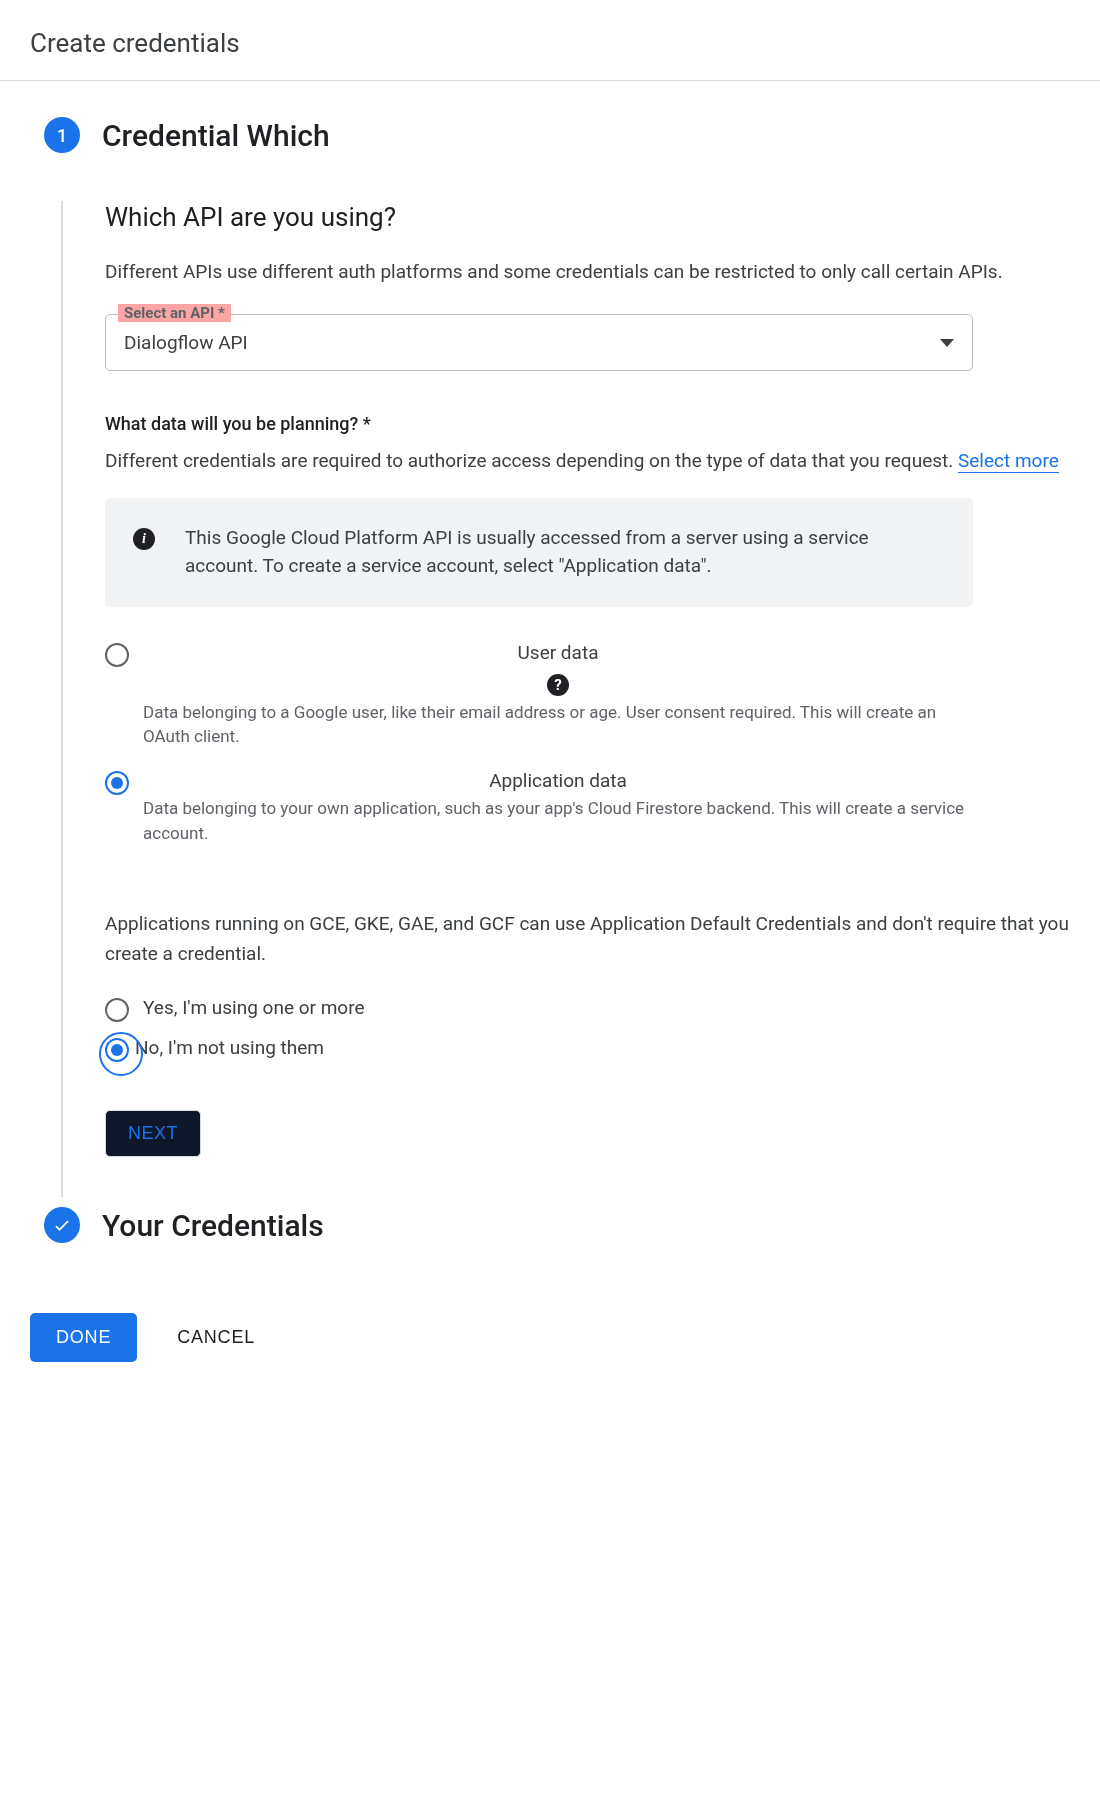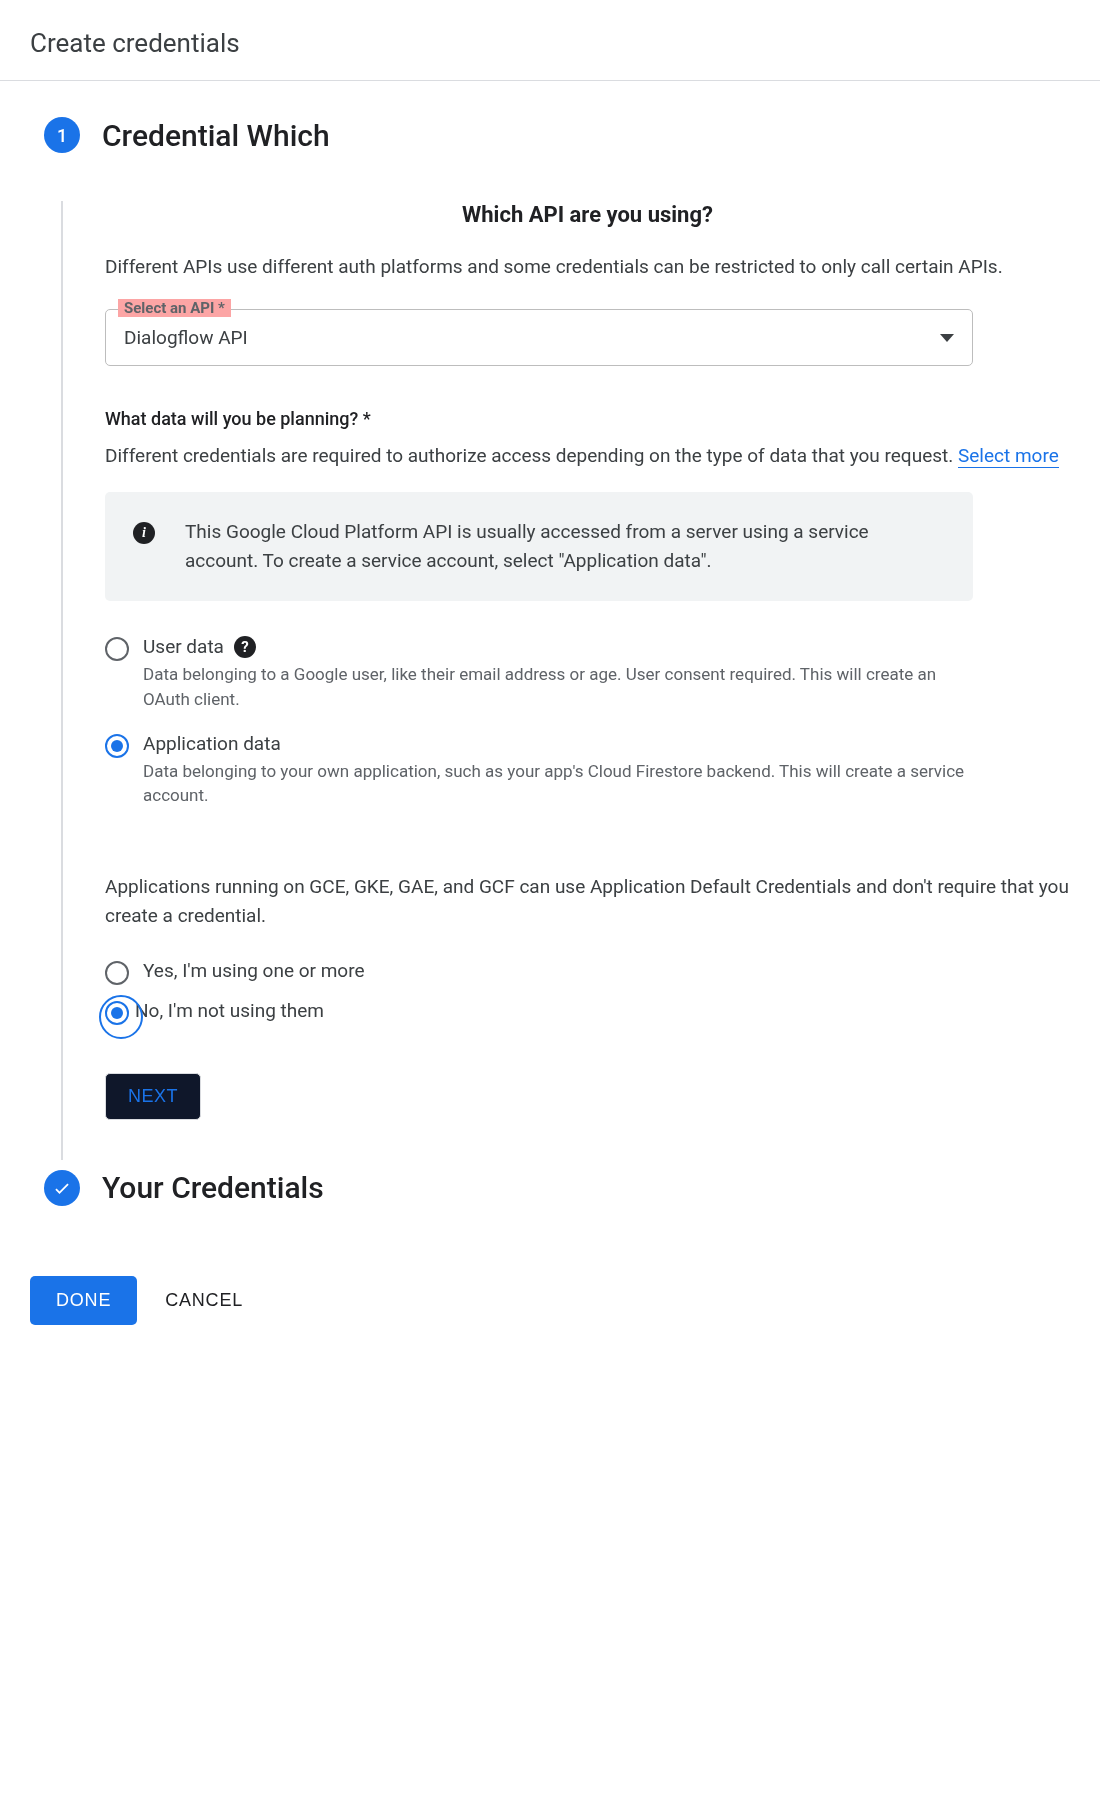--- a/index.html
+++ b/index.html
@@ -12,7 +12,7 @@
     .step-circle.check { background: #1a73e8; }
     .step-title { font-size: 30px; font-weight: 500; color: #202124; }
     .step-body { margin-left: 17px; border-left: 2px solid #dadce0; padding-left: 42px; padding-bottom: 40px; }
-    .q-heading { font-size: 22px; font-weight: 700; margin-bottom: 22px; line-height: 1.3; text-align: center; }
+    .q-heading { font-size: 26px; font-weight: 400; margin-bottom: 22px; line-height: 1.3; }
     .desc { font-size: 19px; font-weight: 400; color: #3c4043; line-height: 1.55; margin-bottom: 28px; }
     .select-wrapper { position: relative; border: 1px solid #bdbdbd; border-radius: 5px; padding: 0; margin-bottom: 42px; width: 100%; max-width: 868px; }
     .select-label { position: absolute; top: -11px; left: 12px; background: #fca5a5; padding: 0 6px; font-size: 15px; color: #5f6368; font-weight: 700; }

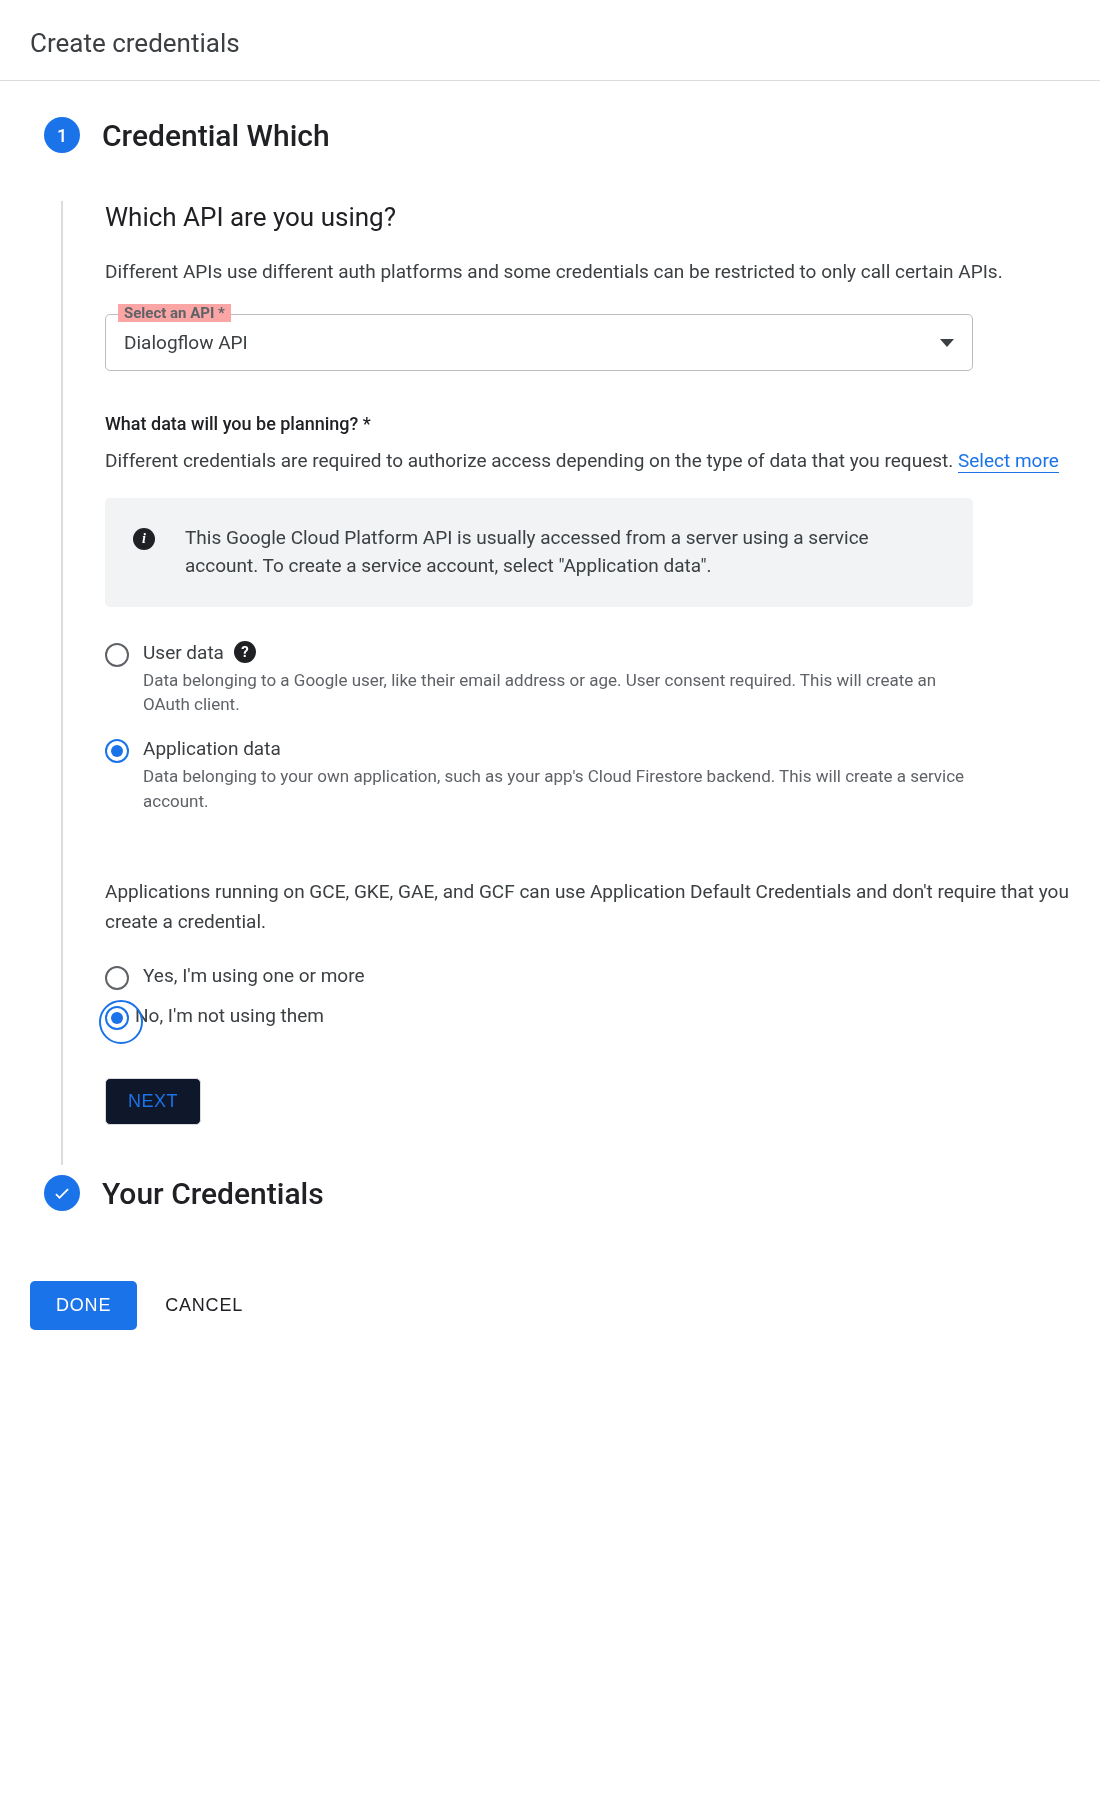--- a/index.html
+++ b/index.html
@@ -29,7 +29,7 @@
     .radio-outer { width: 24px; height: 24px; border: 2px solid #5f6368; border-radius: 50%; flex-shrink: 0; margin-top: 2px; display: flex; align-items: center; justify-content: center; cursor: pointer; background: #fff; }
     .radio-outer.selected { border-color: #1a73e8; }
     .radio-inner { width: 12px; height: 12px; border-radius: 50%; background: #1a73e8; }
-    .radio-label-row { display: flex; align-items: center; gap: 10px; }
+    .radio-label-row { display: flex; align-items: center; gap: 10px; flex-direction: column; }
     .radio-label { font-size: 19px; color: #3c4043; }
     .help-icon { width: 22px; height: 22px; border-radius: 50%; background: #202124; color: #fff; display: flex; align-items: center; justify-content: center; font-size: 15px; font-weight: 700; cursor: pointer; }
     .radio-sub { font-size: 17px; color: #5f6368; line-height: 1.45; margin-top: 4px; max-width: 830px; }

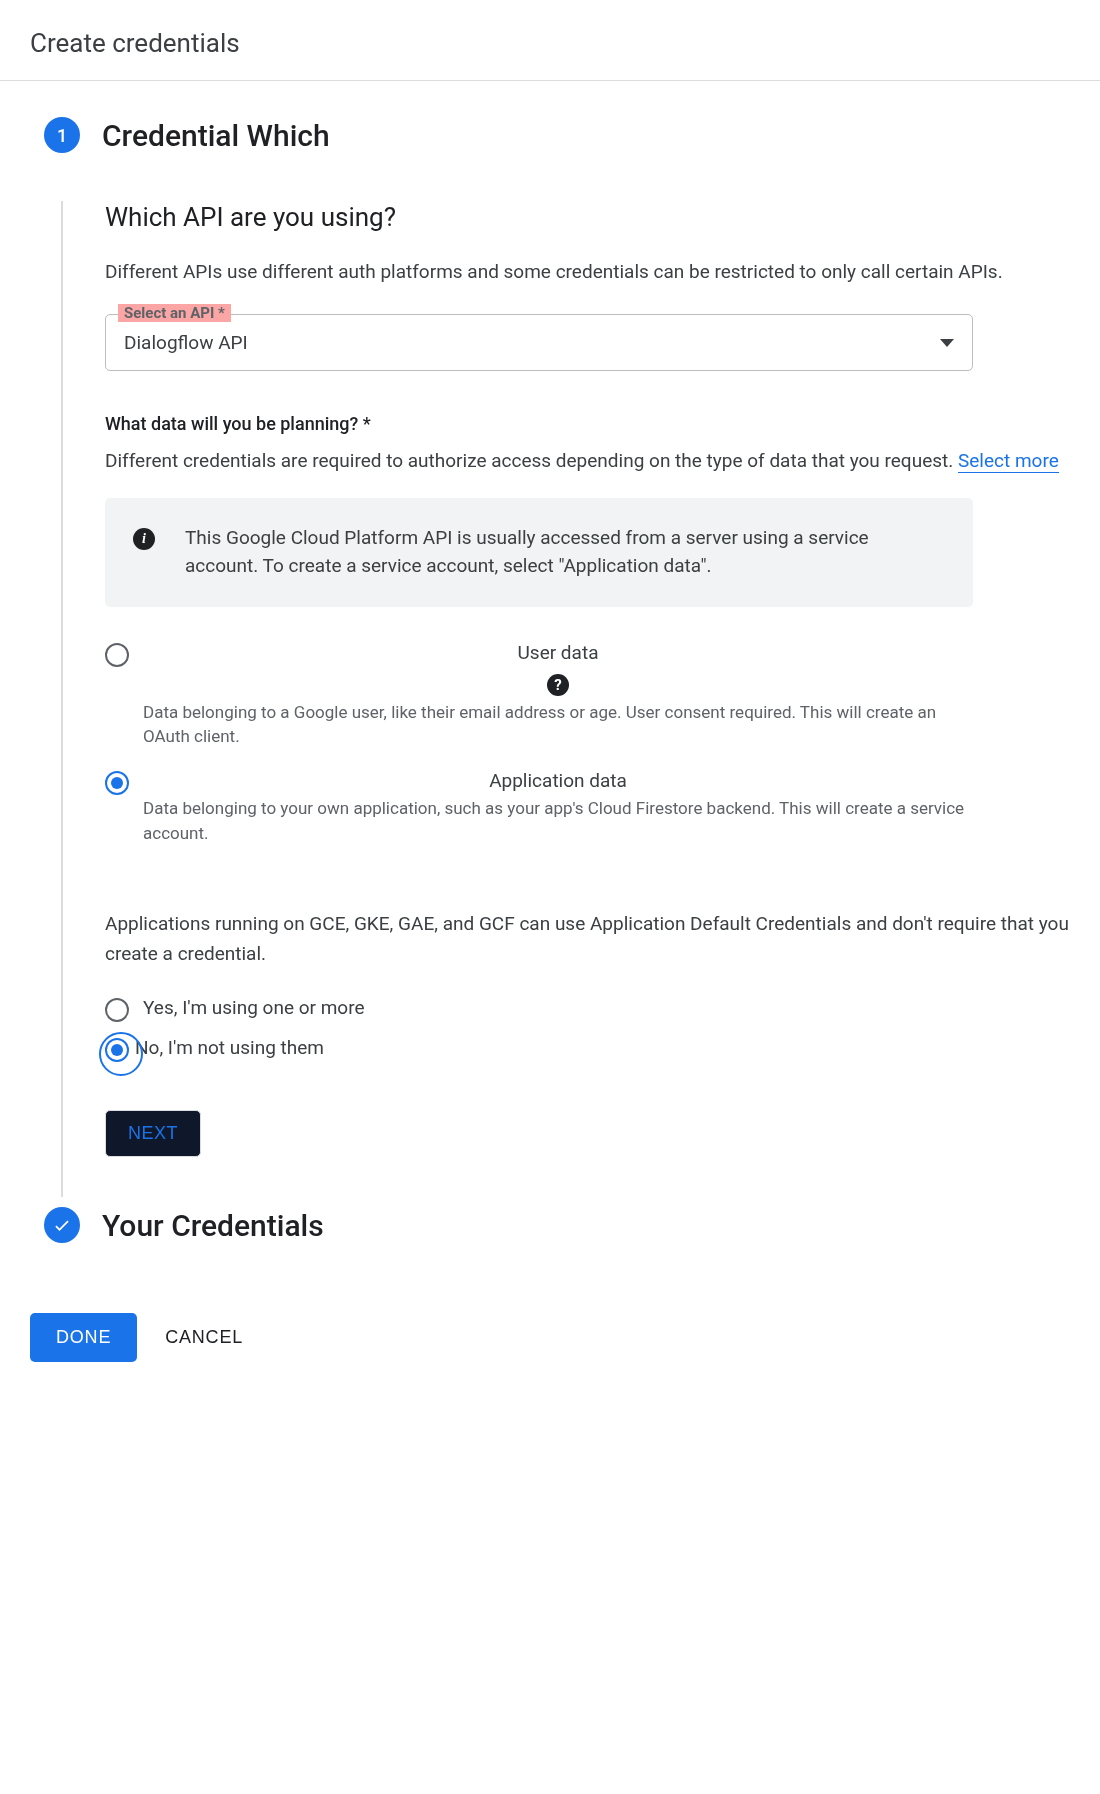--- a/index.html
+++ b/index.html
@@ -39,7 +39,7 @@
     .next-btn { margin-top: 34px; display: inline-block; padding: 12px 22px; border: 1px solid #dadce0; border-radius: 5px; color: #1a73e8; font-size: 18px; font-weight: 500; letter-spacing: 0.5px; cursor: pointer; background: #0f172a; }
     .step2-row { display: flex; align-items: center; gap: 22px; margin-top: 10px; margin-bottom: 40px; }
     .check-svg { width: 20px; height: 20px; }
-    .bottom-actions { display: flex; gap: 28px; align-items: center; padding: 0 30px 30px 30px; }
+    .bottom-actions { display: flex; gap: 40px; align-items: center; padding: 0 30px 30px 30px; }
     .done-btn { background: #1a73e8; color: #fff; border: none; padding: 14px 26px; border-radius: 5px; font-size: 18px; font-weight: 500; letter-spacing: 0.8px; cursor: pointer; }
     .cancel-btn { background: none; border: none; color: #202124; font-size: 18px; font-weight: 500; letter-spacing: 0.8px; cursor: pointer; }
   </style>

